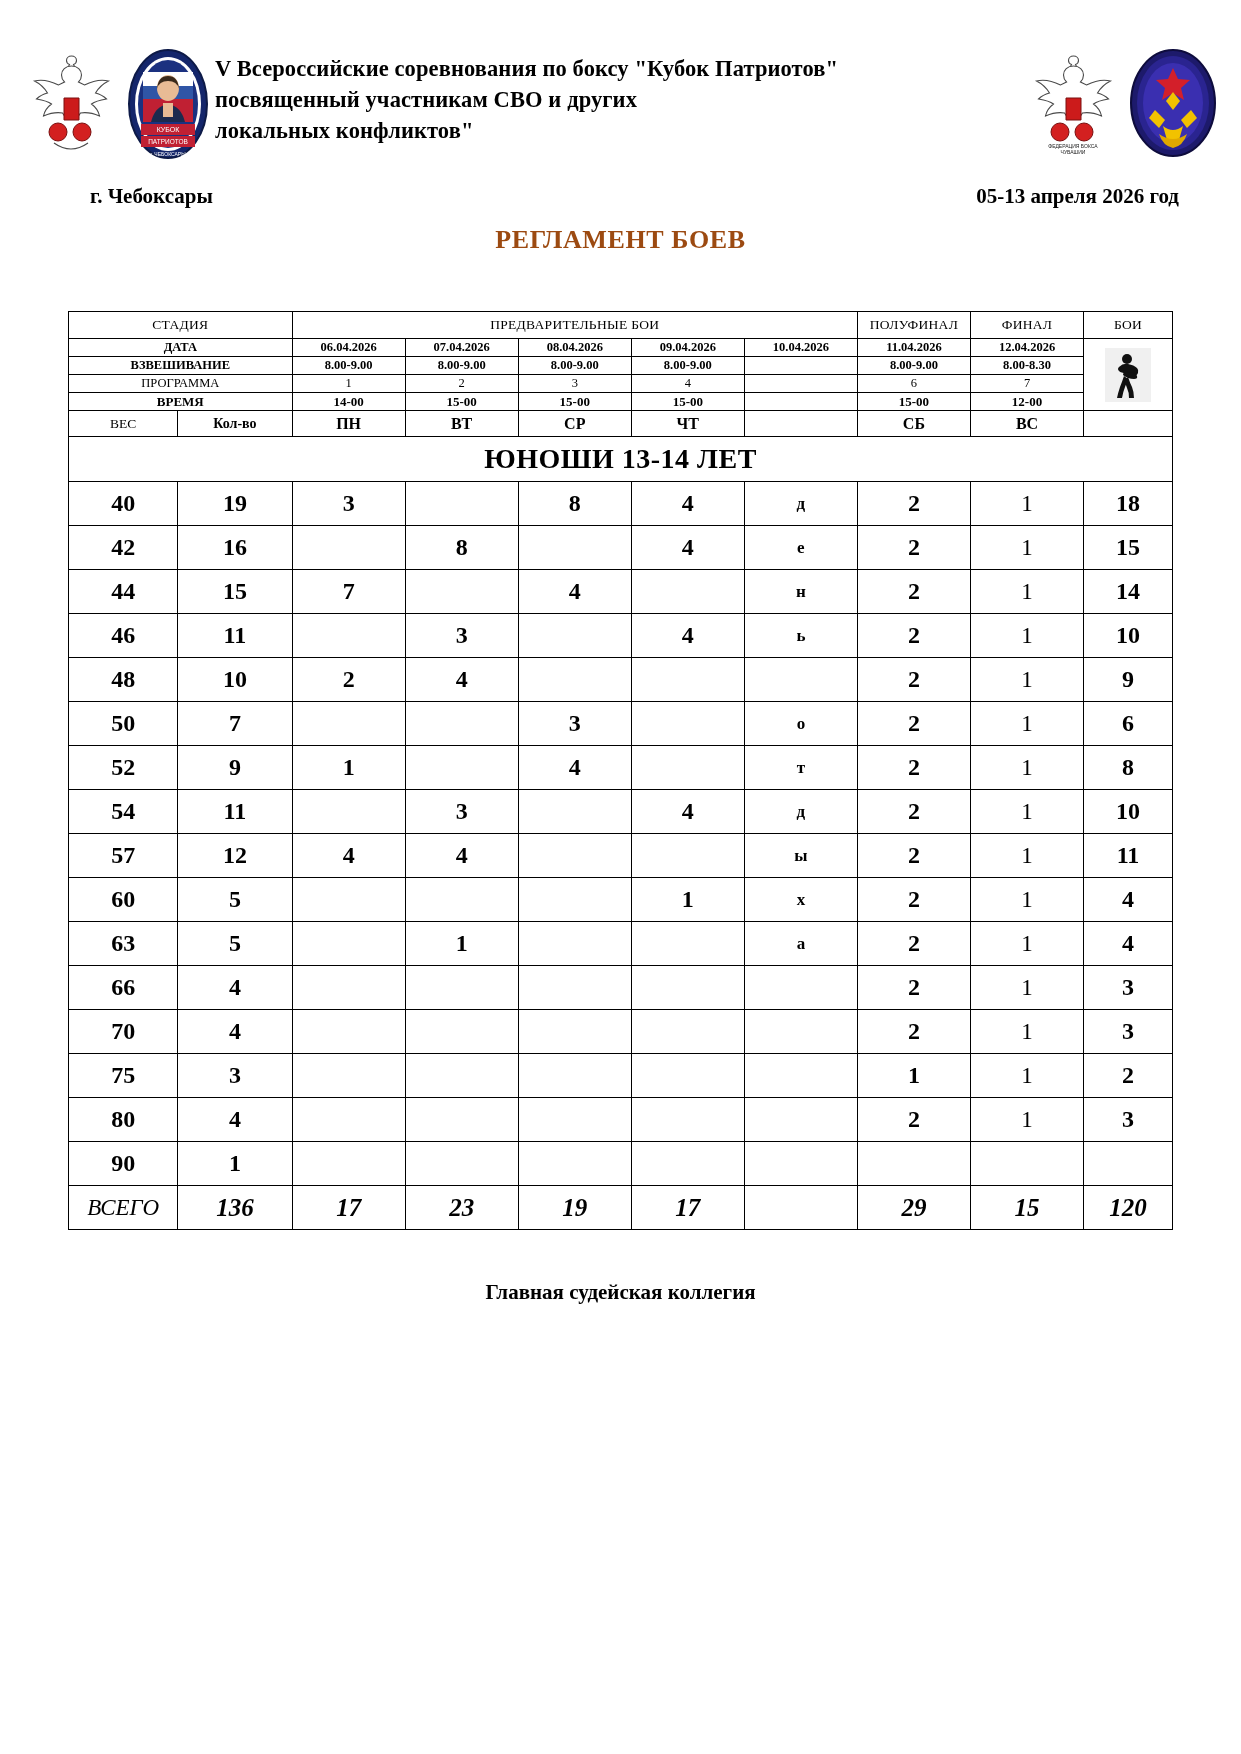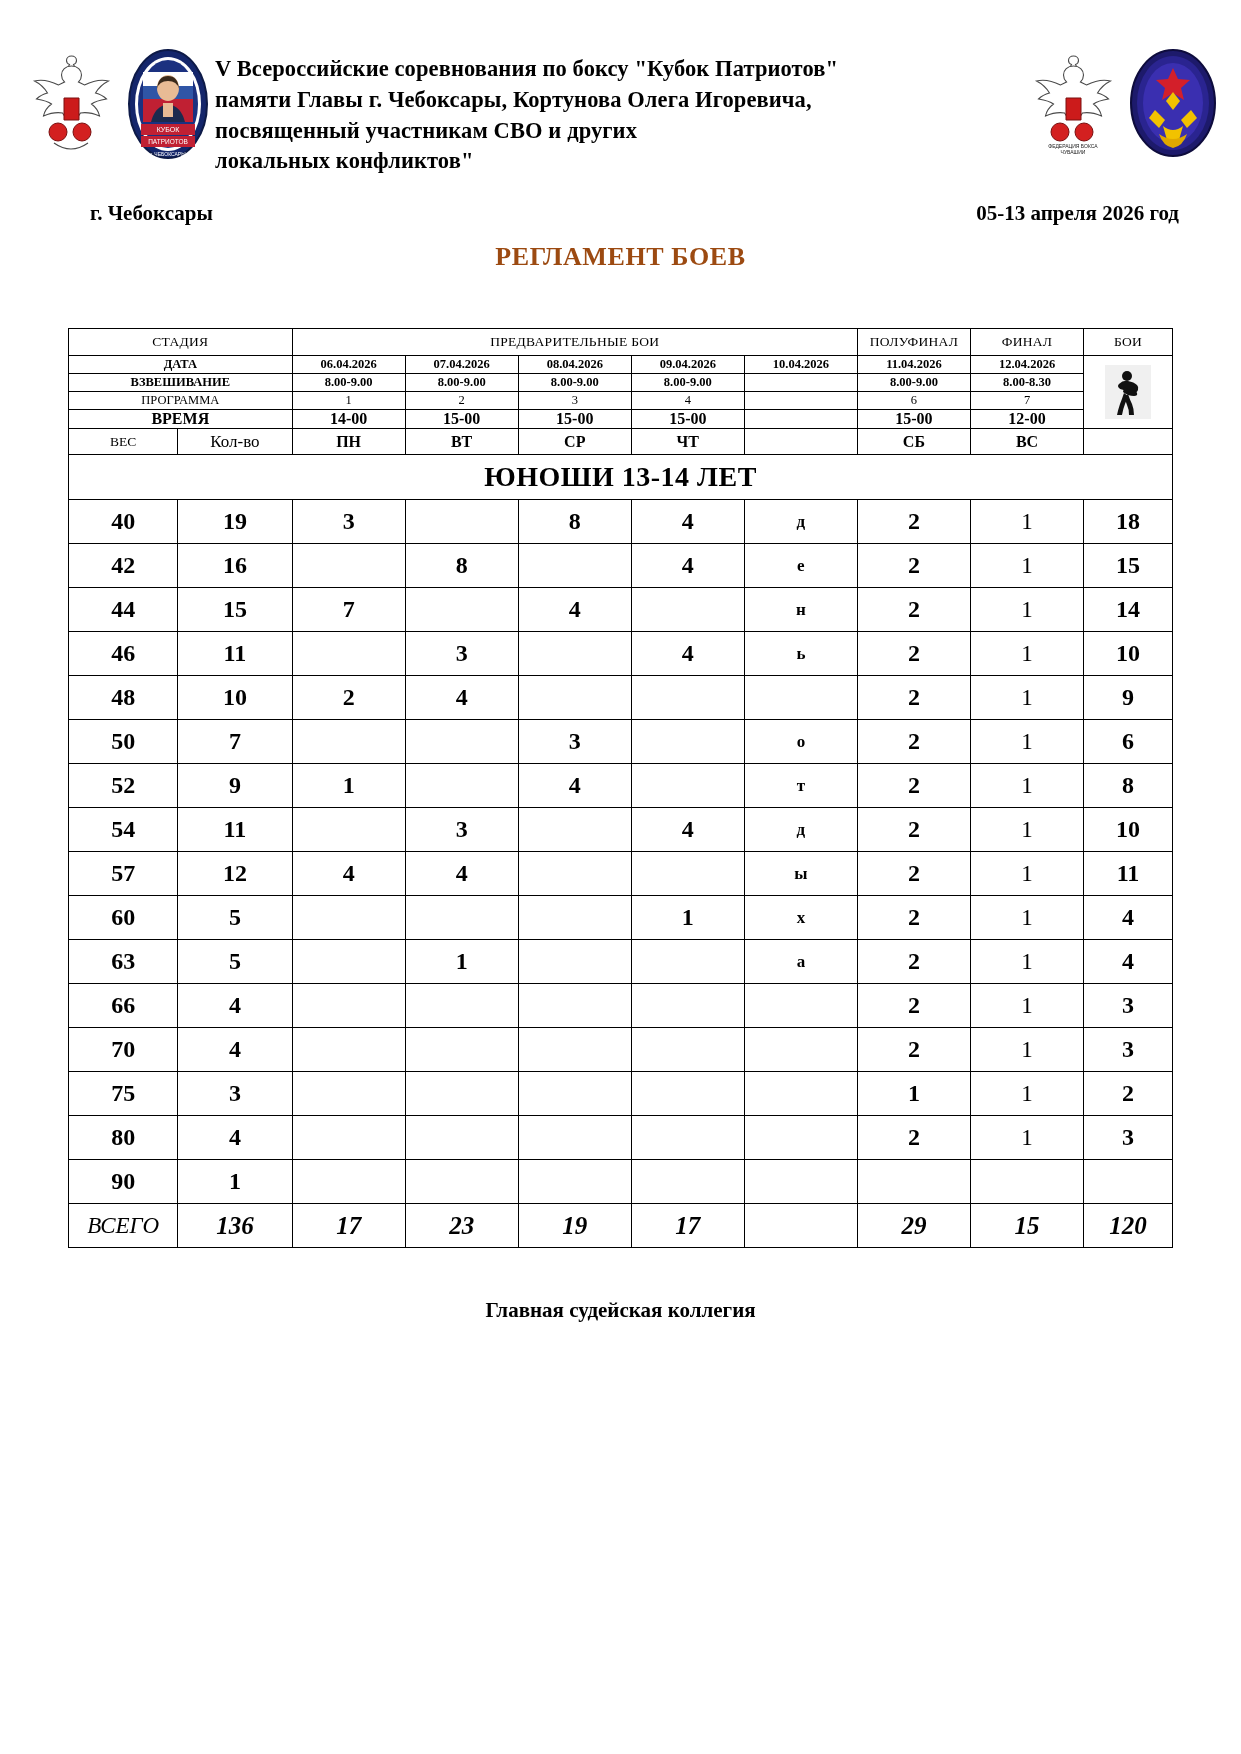--- a/index.html
+++ b/index.html
@@ -204,7 +204,6 @@
 
     <div class="title-block">
       <div class="title-line">V Всероссийские соревнования по боксу "Кубок Патриотов"</div>
-      <div class="title-line">памяти Главы г. Чебоксары, Кортунова Олега Игоревича,</div>
       <div class="title-line">посвященный участникам СВО и других</div>
       <div class="title-line">локальных конфликтов"</div>
     </div>

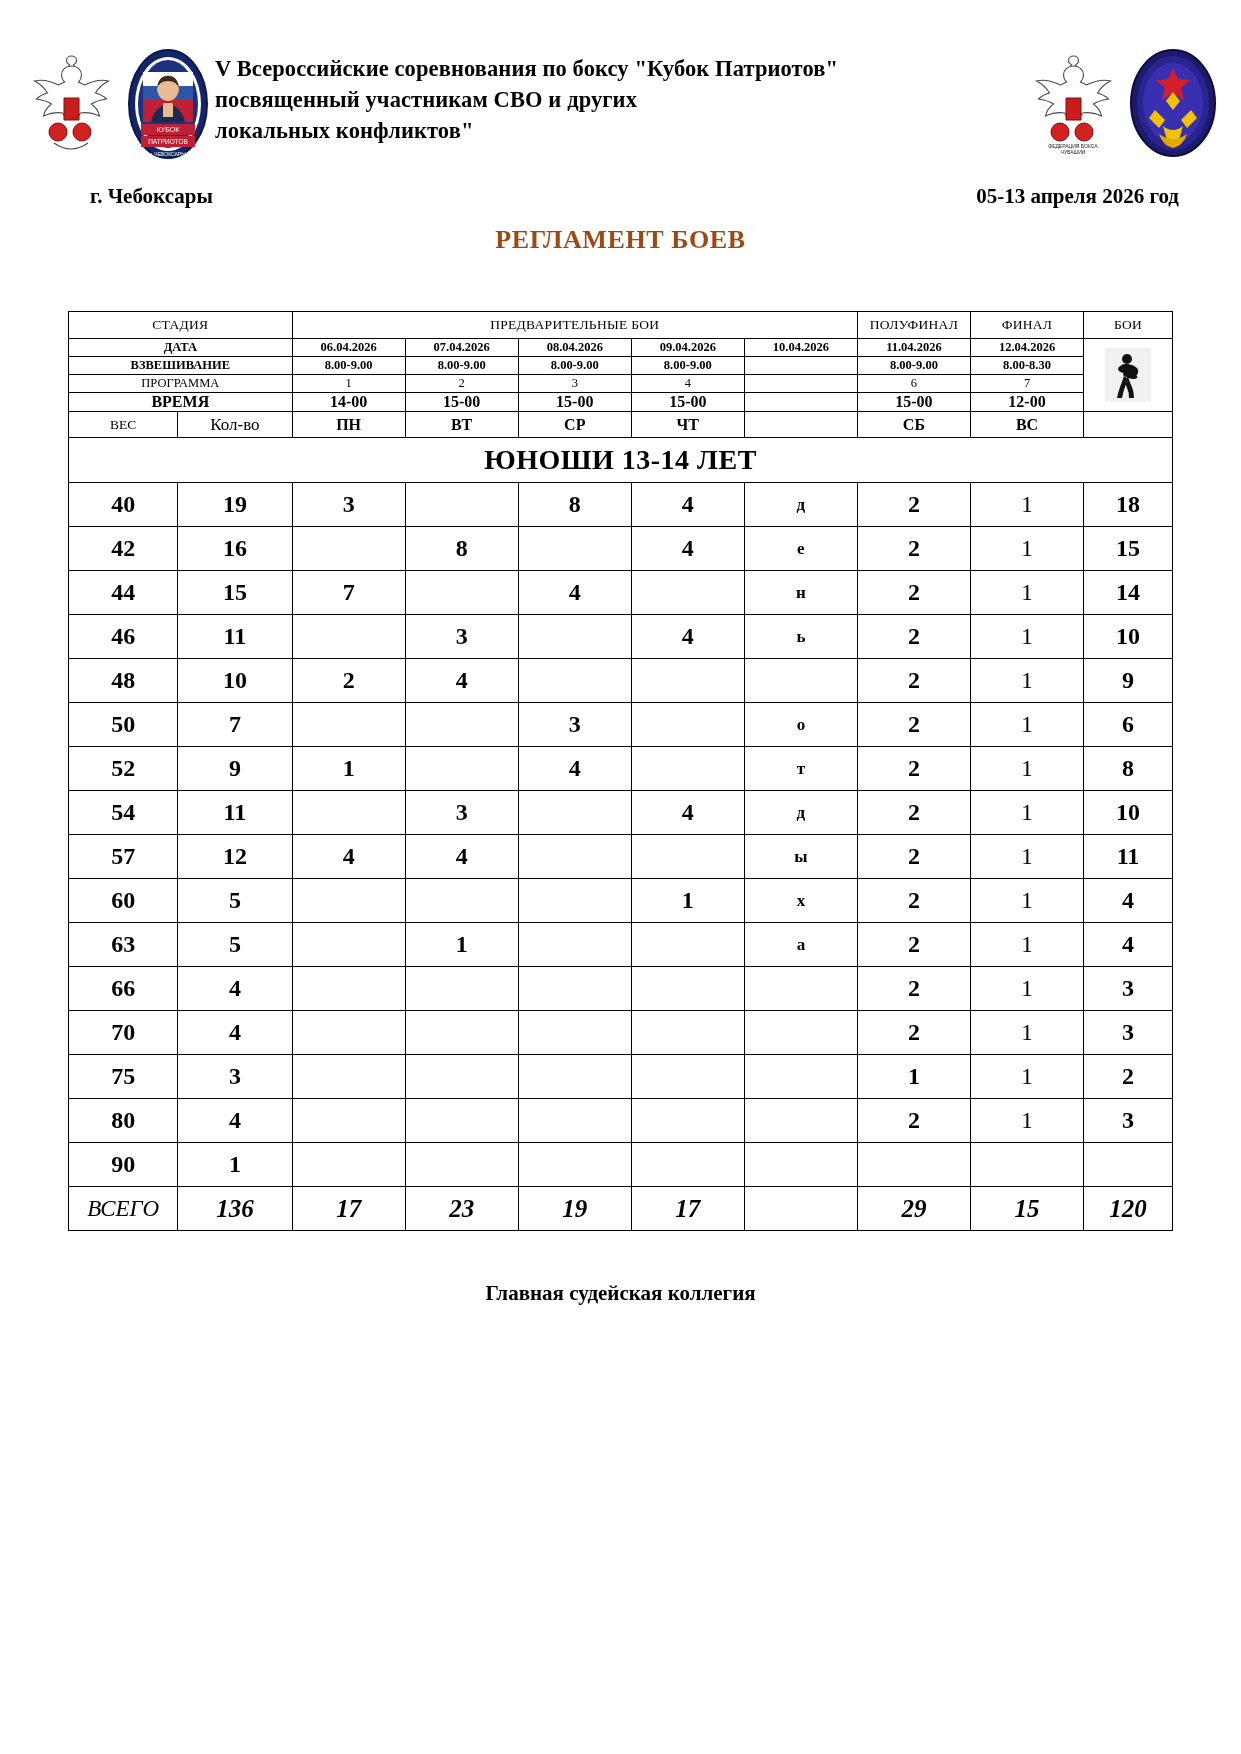--- a/index.html
+++ b/index.html
@@ -106,7 +106,7 @@
   tr.r-date td    { height: 17px; font-size: 12.5px; font-weight: bold; }
   tr.r-weigh td   { height: 17px; font-size: 12.5px; font-weight: bold; margin-top: 7px; }
   tr.r-prog td    { height: 17px; font-size: 12.5px; }
-  tr.r-time td    { height: 17px; font-size: 16px; font-weight: bold; text-align: center; }
+  tr.r-time td    { height: 17px; font-size: 13px; font-weight: bold; text-align: center; }
   tr.r-abbr td    { height: 25px; font-size: 16px; font-weight: bold; }
   tr.r-abbr td.lbl-weight,
   tr.r-abbr td.lbl-count { font-weight: normal; font-size: 13.5px; }

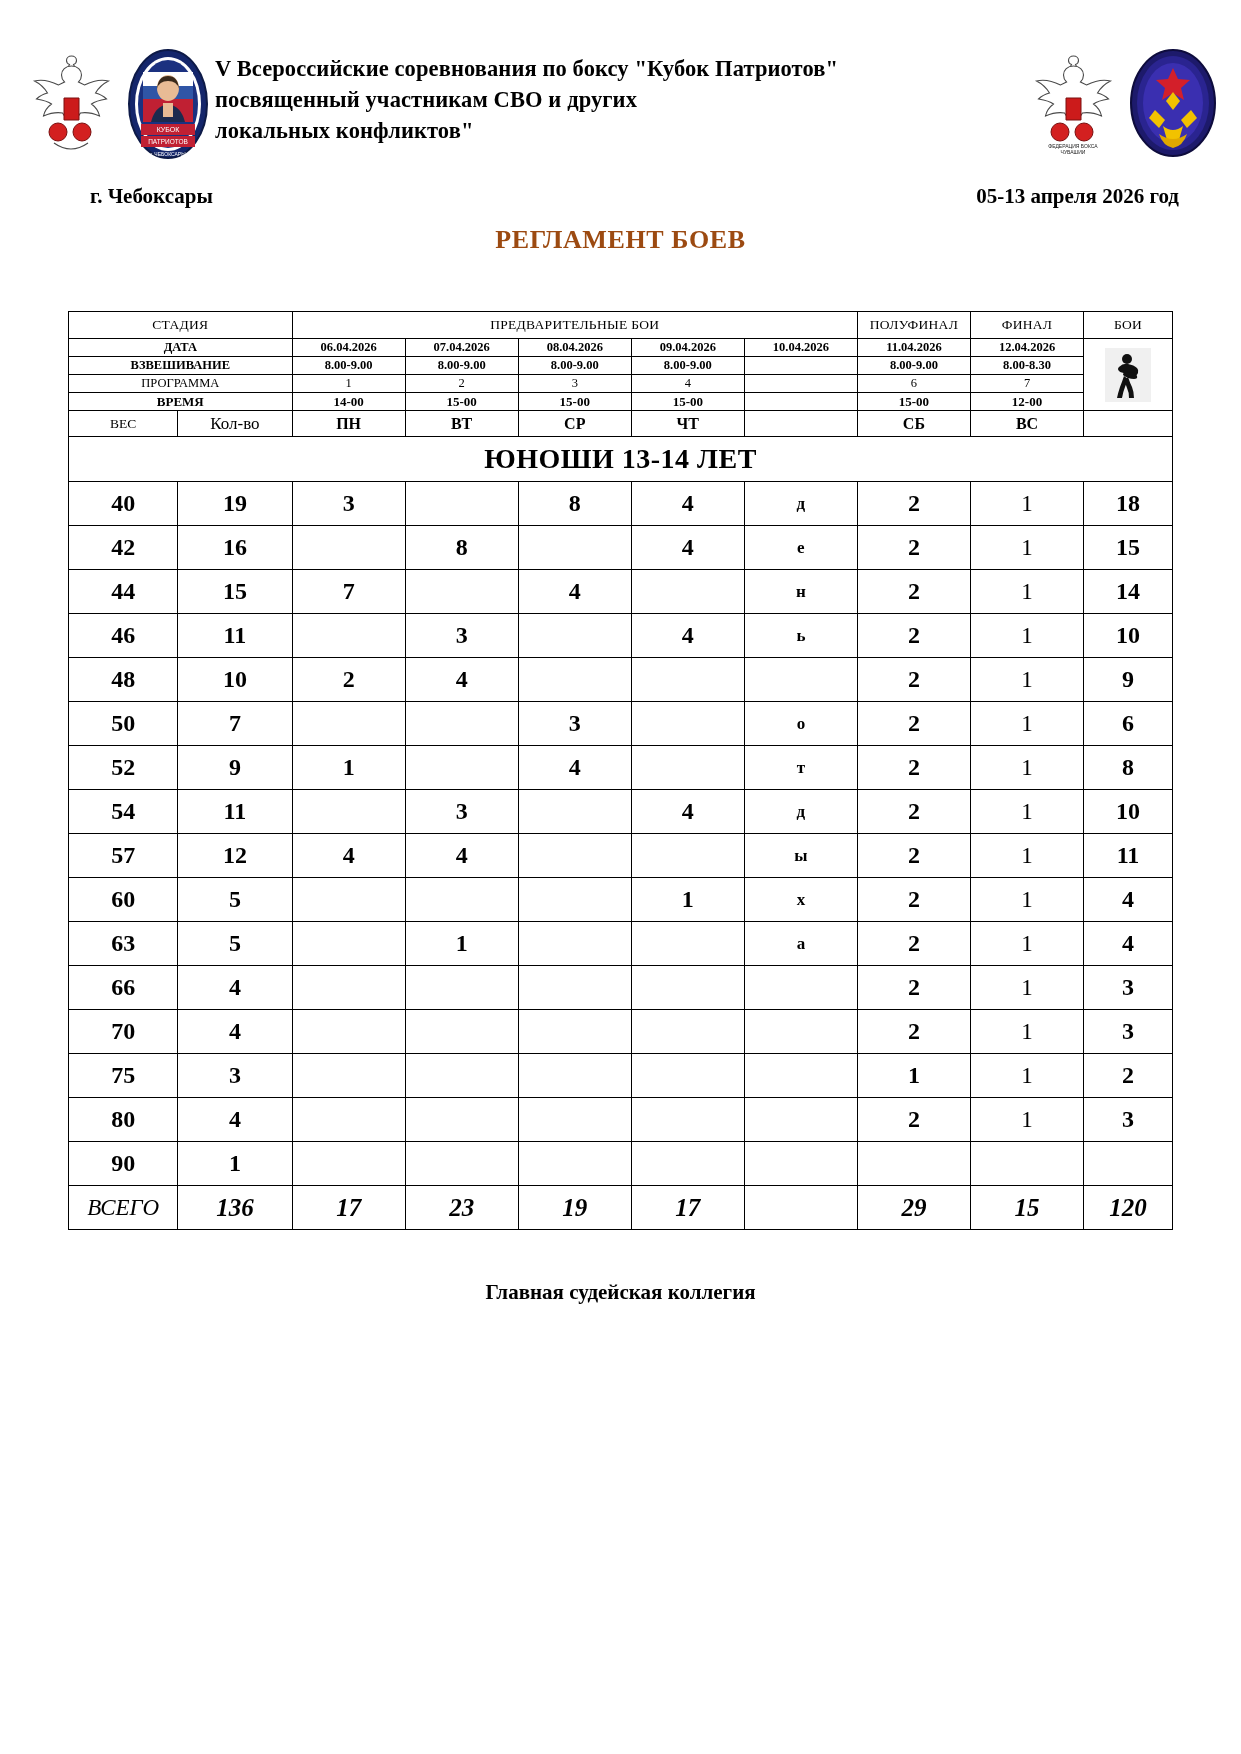--- a/index.html
+++ b/index.html
@@ -110,7 +110,7 @@
   tr.r-abbr td    { height: 25px; font-size: 16px; font-weight: bold; }
   tr.r-abbr td.lbl-weight,
   tr.r-abbr td.lbl-count { font-weight: normal; font-size: 13.5px; }
-  tr.r-abbr td.lbl-count { font-size: 17px; }
+  tr.r-abbr td.lbl-count { font-size: 14px; font-weight: bold; }
 
   tr.r-cat td {
     height: 44px;

